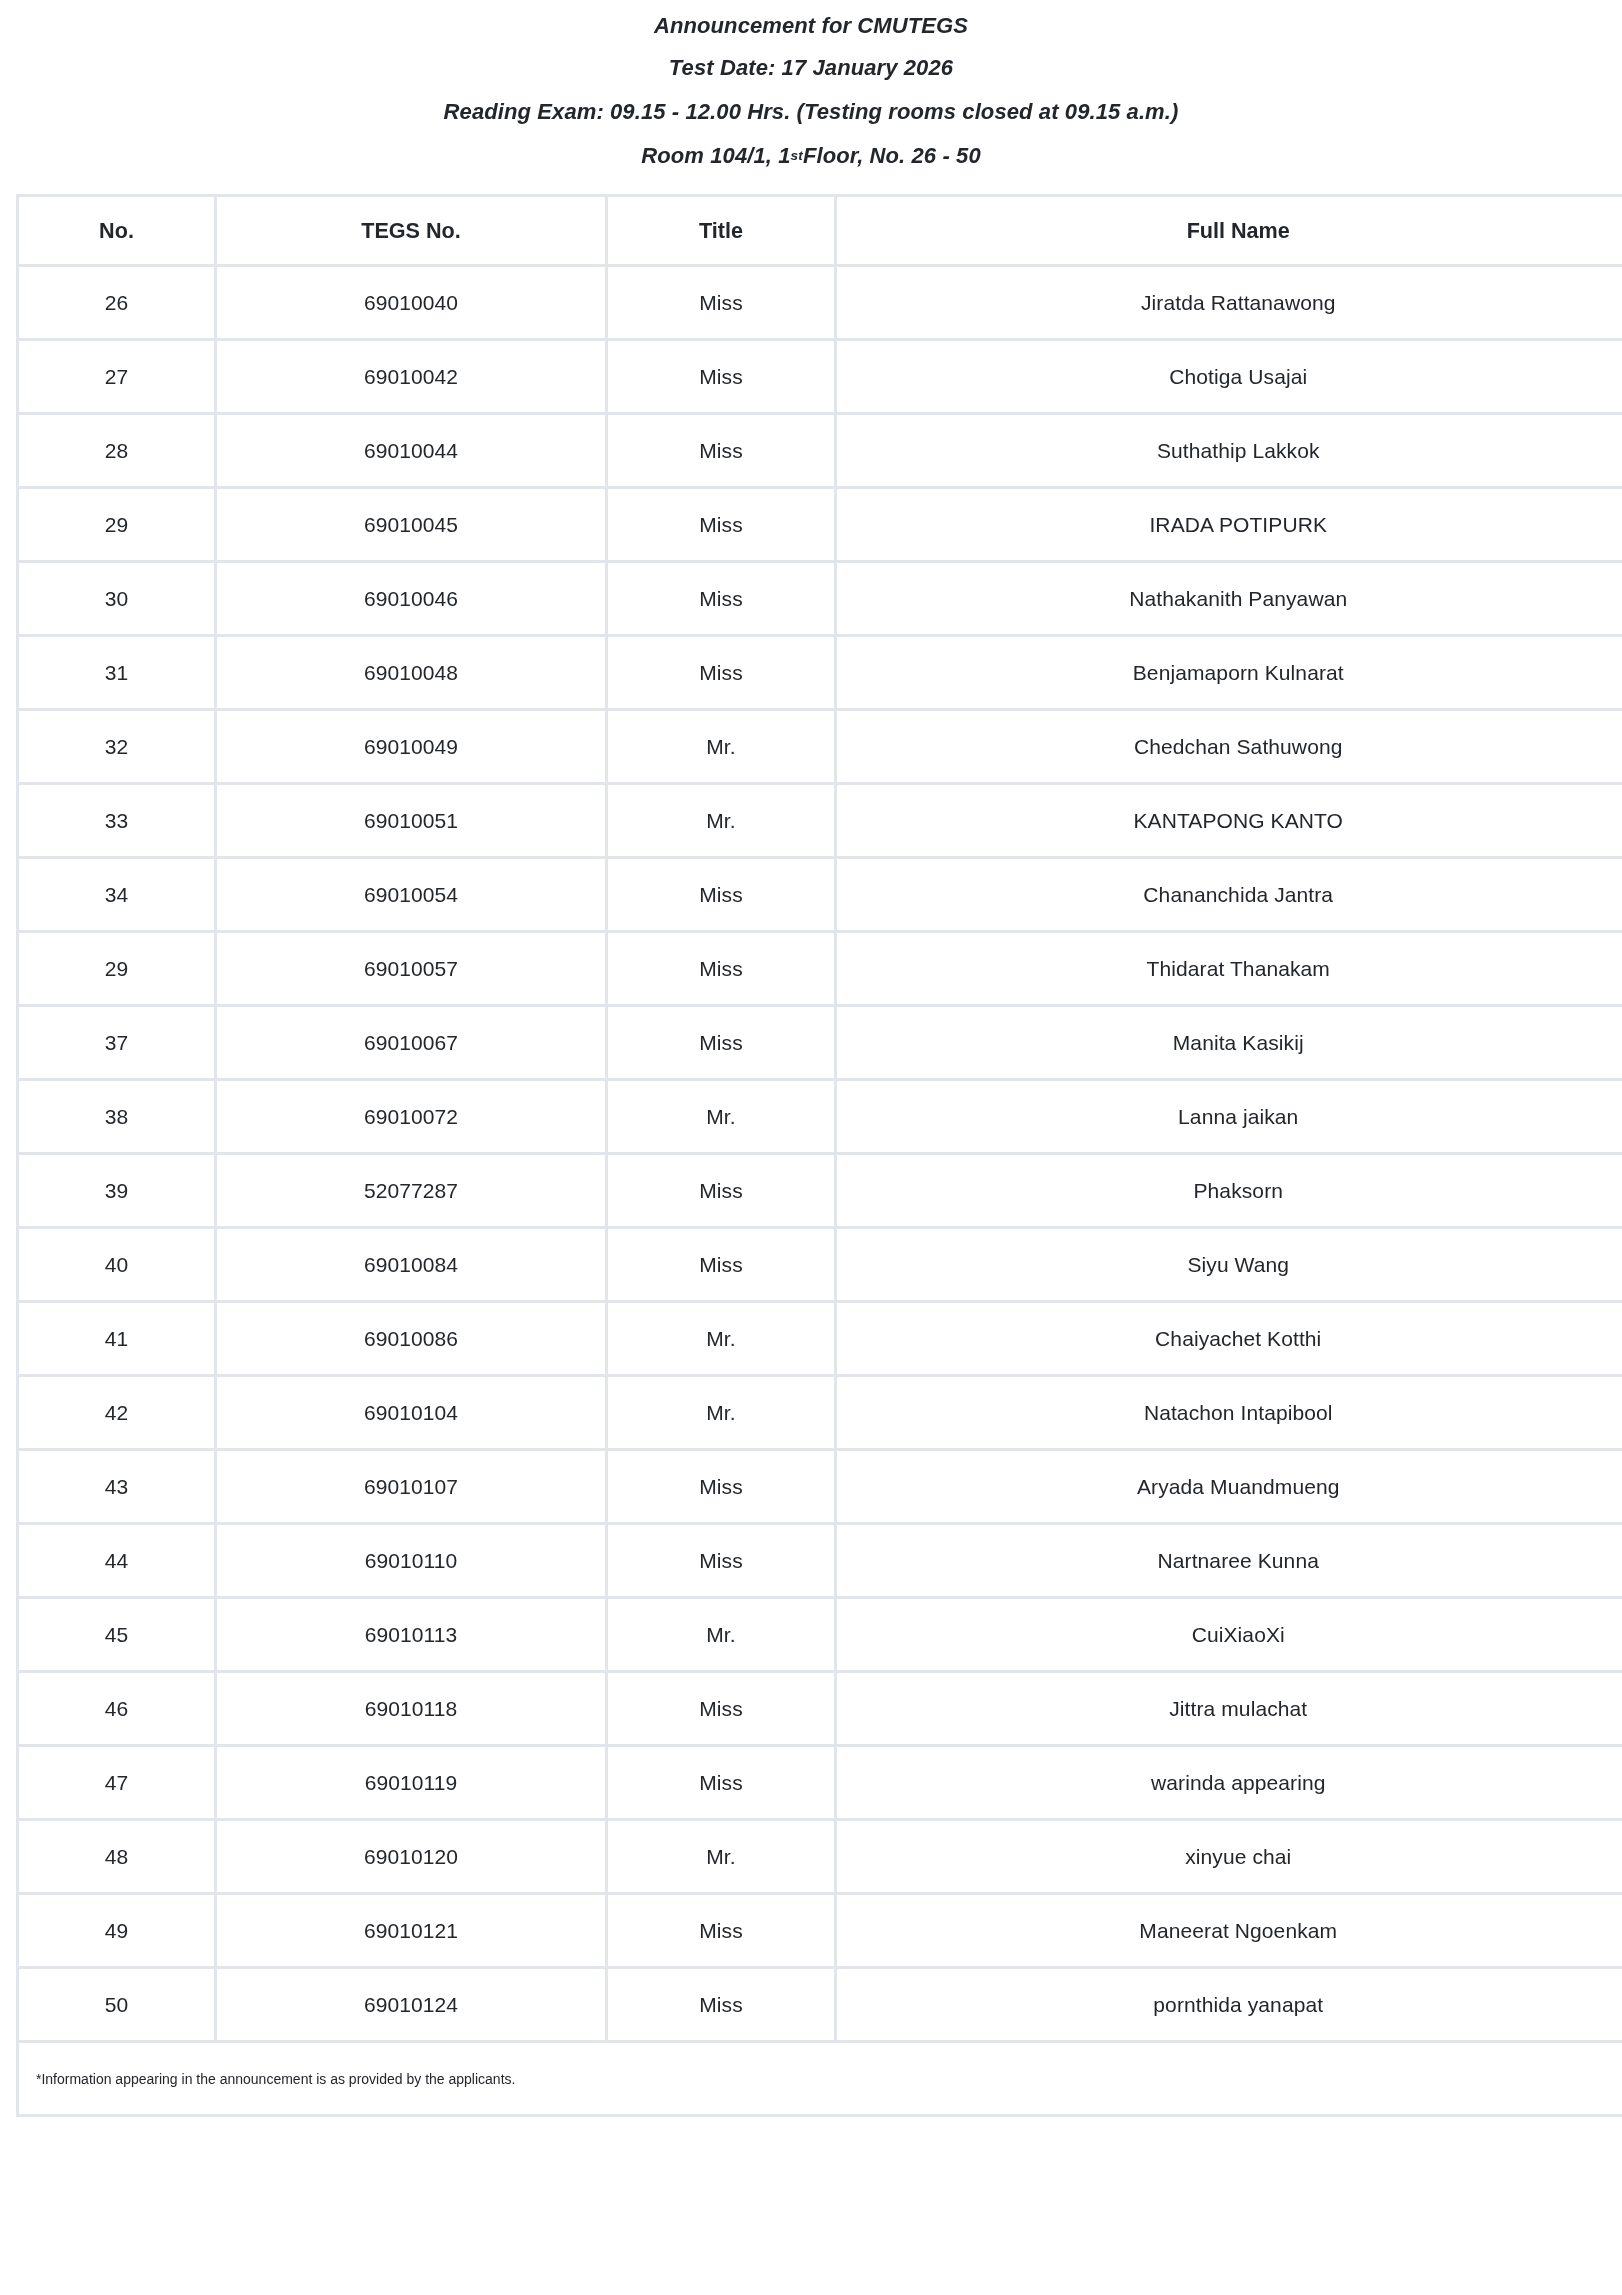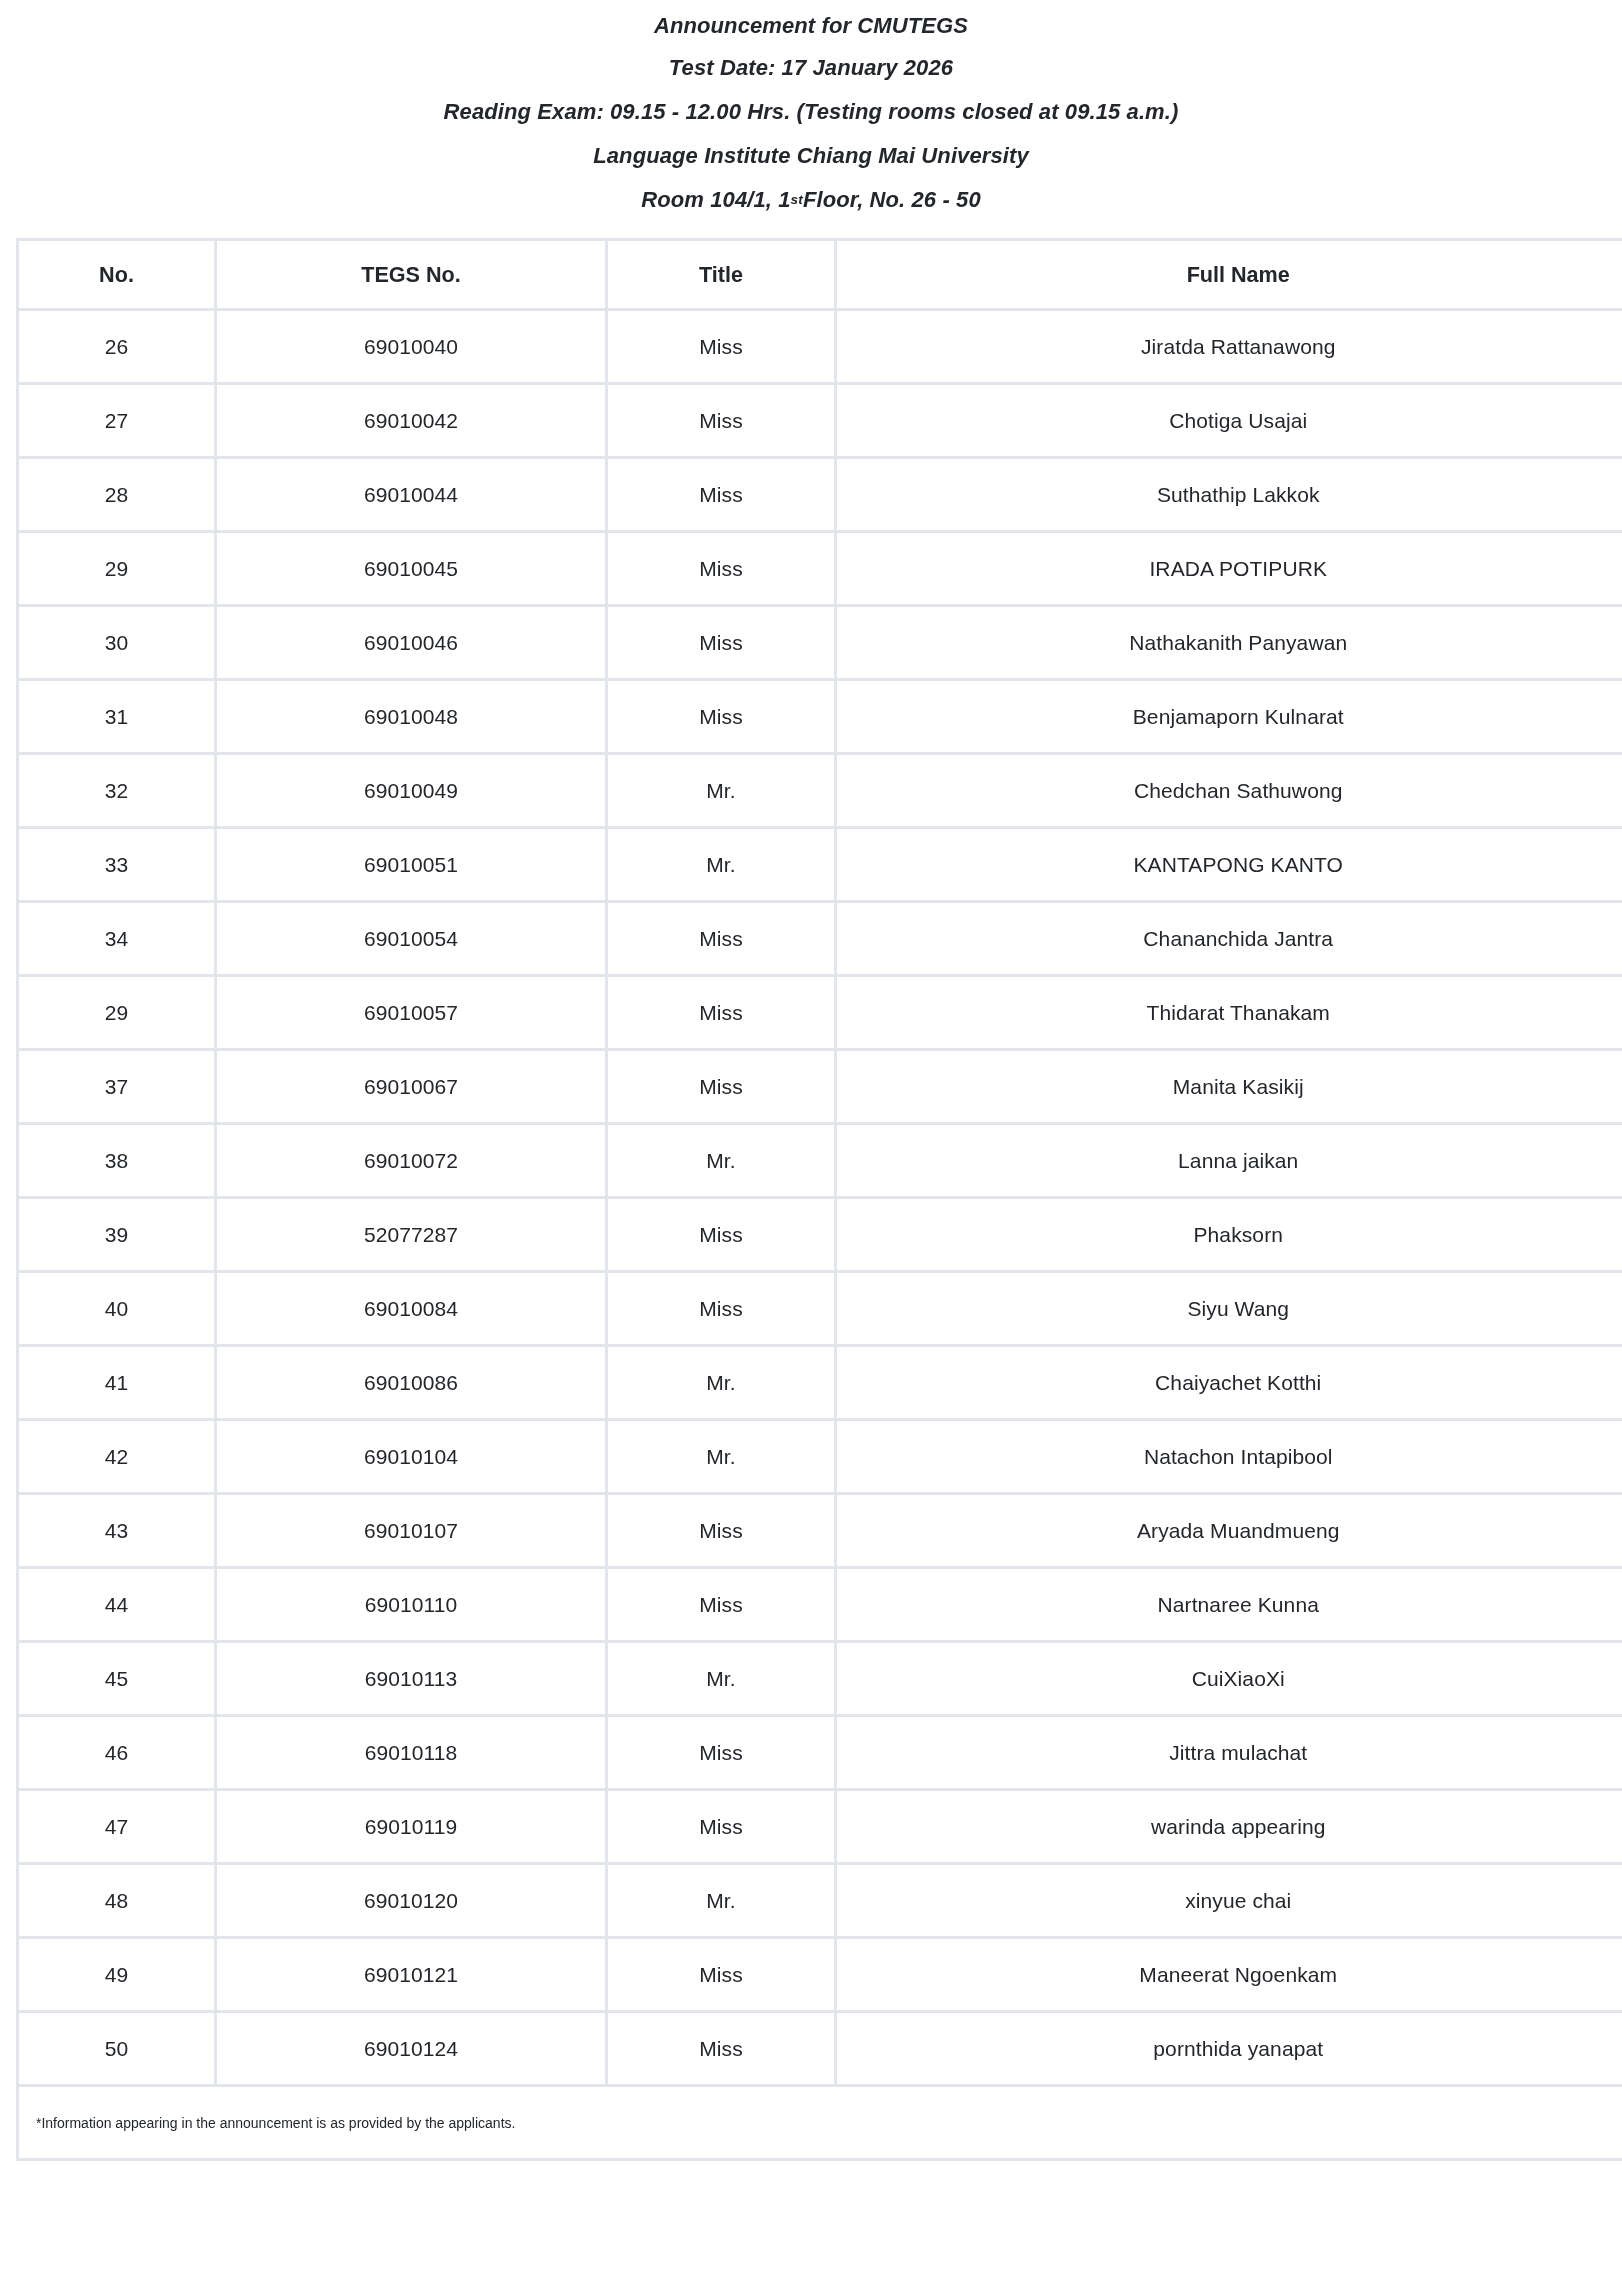--- a/index.html
+++ b/index.html
@@ -113,7 +113,6 @@
   <div class="hline">Announcement for CMUTEGS</div>
   <div class="hline">Test Date: 17 January 2026</div>
   <div class="hline">Reading Exam: 09.15 - 12.00 Hrs. (Testing rooms closed at 09.15 a.m.)</div>
-  <div class="hline">Language Institute Chiang Mai University</div>
   <div class="hline">
       <span>Room 104/1, 1</span>
       <sup>st</sup>

